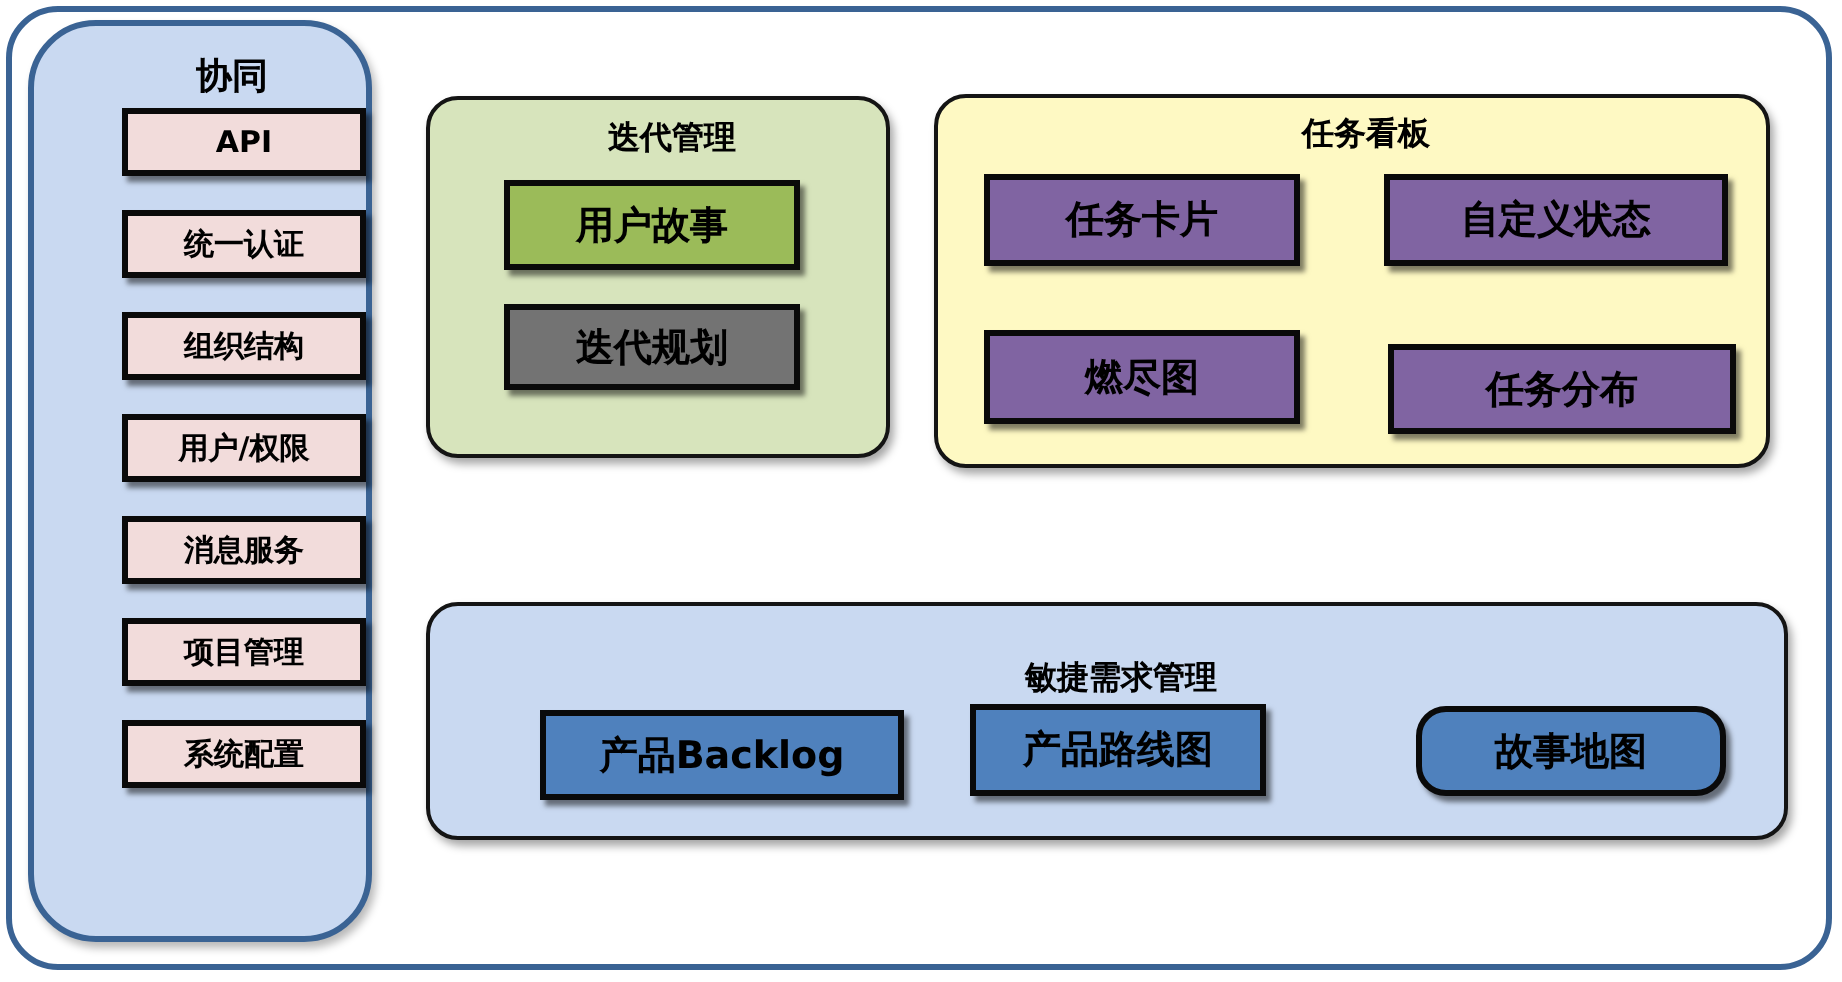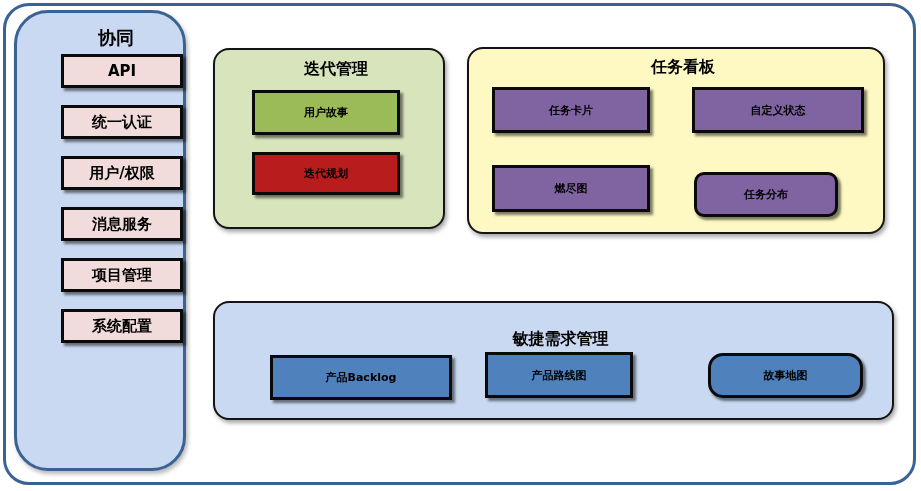--- a/index.html
+++ b/index.html
@@ -40,7 +40,7 @@
   .block{
     position:absolute;box-sizing:border-box;border:3px solid #0a0a0a;
     display:flex;align-items:center;justify-content:center;
-    font-weight:bold;font-size:11px;color:#000;
+    font-weight:bold;font-size:19px;color:#000;
     box-shadow:2.5px 3px 2.5px rgba(0,0,0,0.5);
   }
 

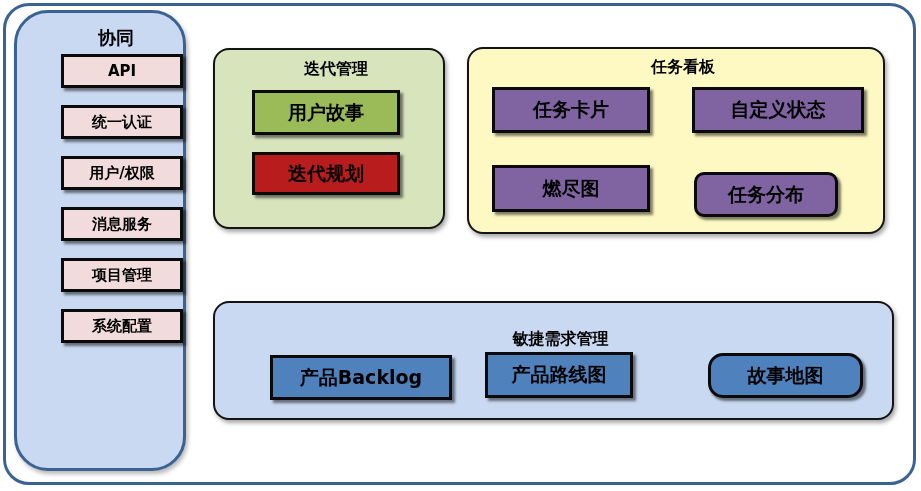--- a/index.html
+++ b/index.html
@@ -74,6 +74,7 @@
     <div class="sidebar-items">
       <div class="sidebar-item">API</div>
       <div class="sidebar-item">统一认证</div>
+      <div class="sidebar-item">组织结构</div>
       <div class="sidebar-item">用户/权限</div>
       <div class="sidebar-item">消息服务</div>
       <div class="sidebar-item">项目管理</div>

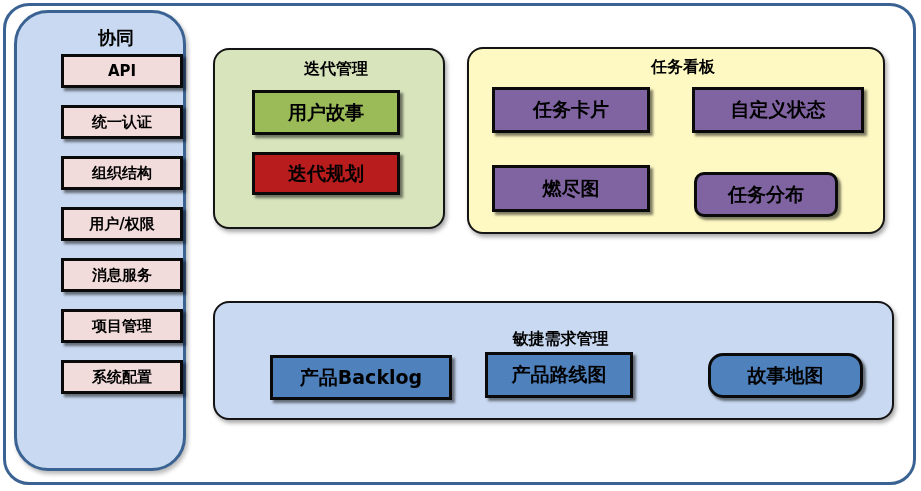--- a/index.html
+++ b/index.html
@@ -47,7 +47,7 @@
   .panel-iteration{left:213px;top:48px;width:232px;height:181px;background:#D7E4BC;}
   .panel-iteration .panel-title{margin-top:9px;}
   .blk-user-story{left:37px;top:40px;width:148px;height:45px;background:#9BBB59;}
-  .blk-iteration-planning{left:37px;top:102px;width:148px;height:43px;background:#b91c1c;}
+  .blk-iteration-planning{left:37px;top:102px;width:148px;height:43px;background:#737373;}
 
   .panel-kanban{left:467px;top:47px;width:418px;height:187px;background:#fef9c3;}
   .panel-kanban .panel-title{margin-top:8px;}

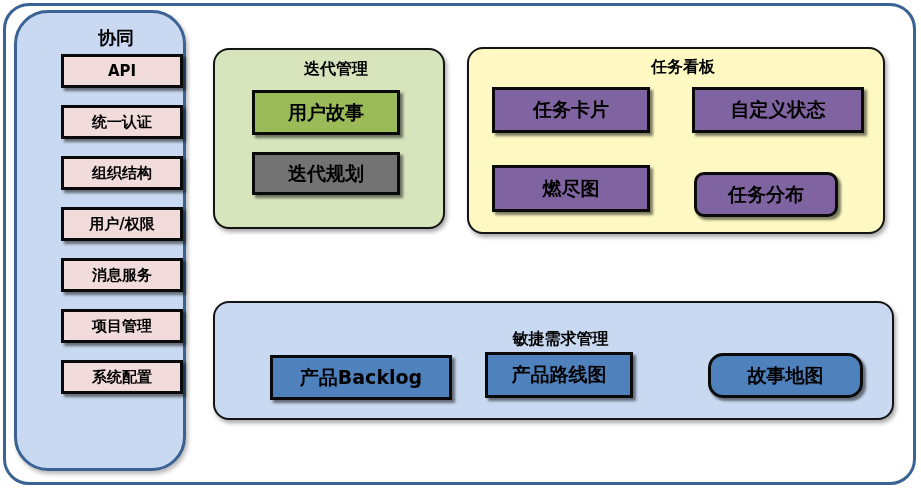--- a/index.html
+++ b/index.html
@@ -54,7 +54,7 @@
   .blk-task-card{left:23px;top:38px;width:158px;height:46px;background:#8064A2;}
   .blk-custom-status{left:223px;top:38px;width:172px;height:46px;background:#8064A2;}
   .blk-burndown{left:23px;top:116px;width:158px;height:47px;background:#8064A2;}
-  .blk-task-distribution{left:225px;top:123px;width:144px;height:45px;background:#8064A2;border-radius:10px;}
+  .blk-task-distribution{left:225px;top:123px;width:174px;height:45px;background:#8064A2;}
 
   .panel-agile{left:213px;top:301px;width:681px;height:119px;background:#C9D9F1;}
   .panel-agile .panel-title{margin-top:26px;}

